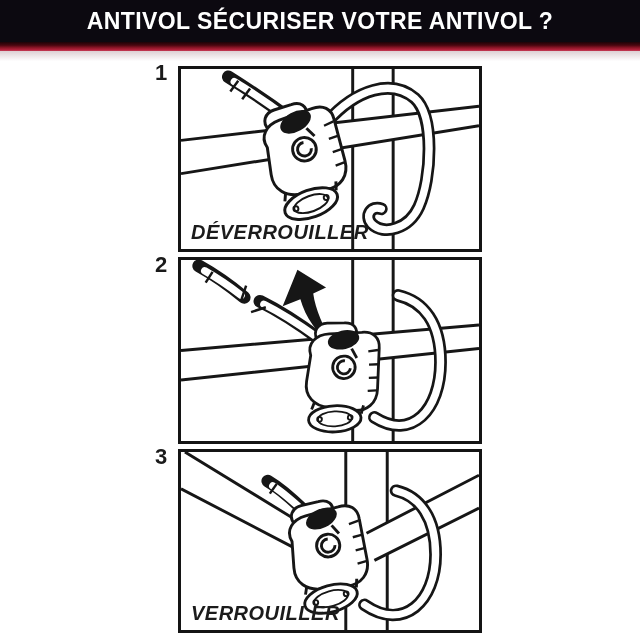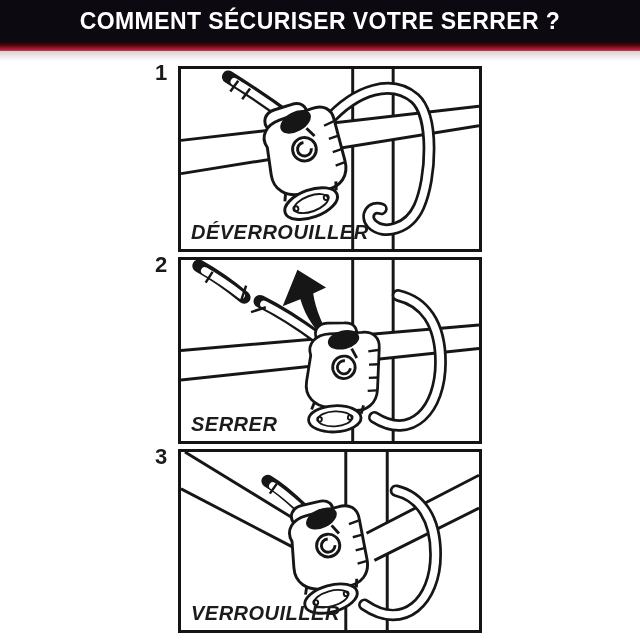--- a/index.html
+++ b/index.html
@@ -73,7 +73,7 @@
 </svg>
 
 <div class="banner">
-  <span class="banner-title">COMMENT SÉCURISER VOTRE SERRER ?</span>
+  <span class="banner-title">ANTIVOL SÉCURISER VOTRE ANTIVOL ?</span>
 </div>
 <div class="stripe"></div>
 <div class="stripe-fade"></div>

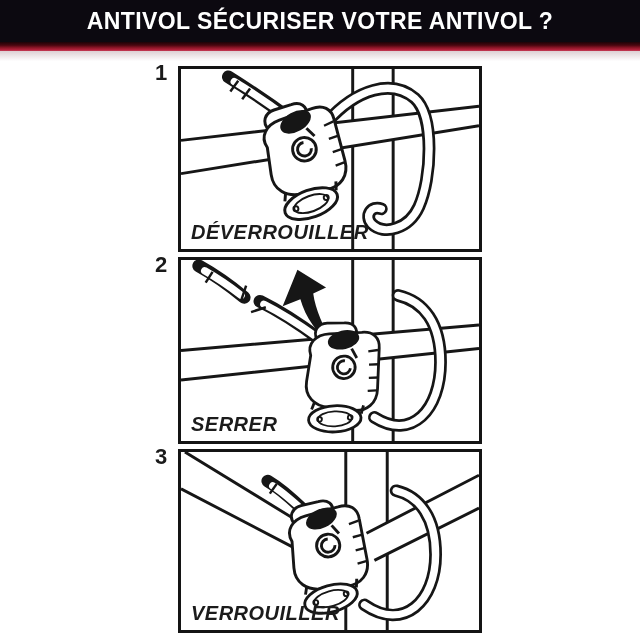--- a/index.html
+++ b/index.html
@@ -128,7 +128,6 @@
     <path class="solid" d="M118,10 L103,47 L121,40 C126,58 138,76 154,86 C145,69 136,50 134,34 L147,28 Z"></path>
     <use href="#lockglyph" transform="translate(128,58) rotate(9) scale(0.95)"></use>
   </svg>
-  <div class="panel-label">SERRER</div>
 </div>
 
 <div class="panel" style="top:449px;height:184px;">

